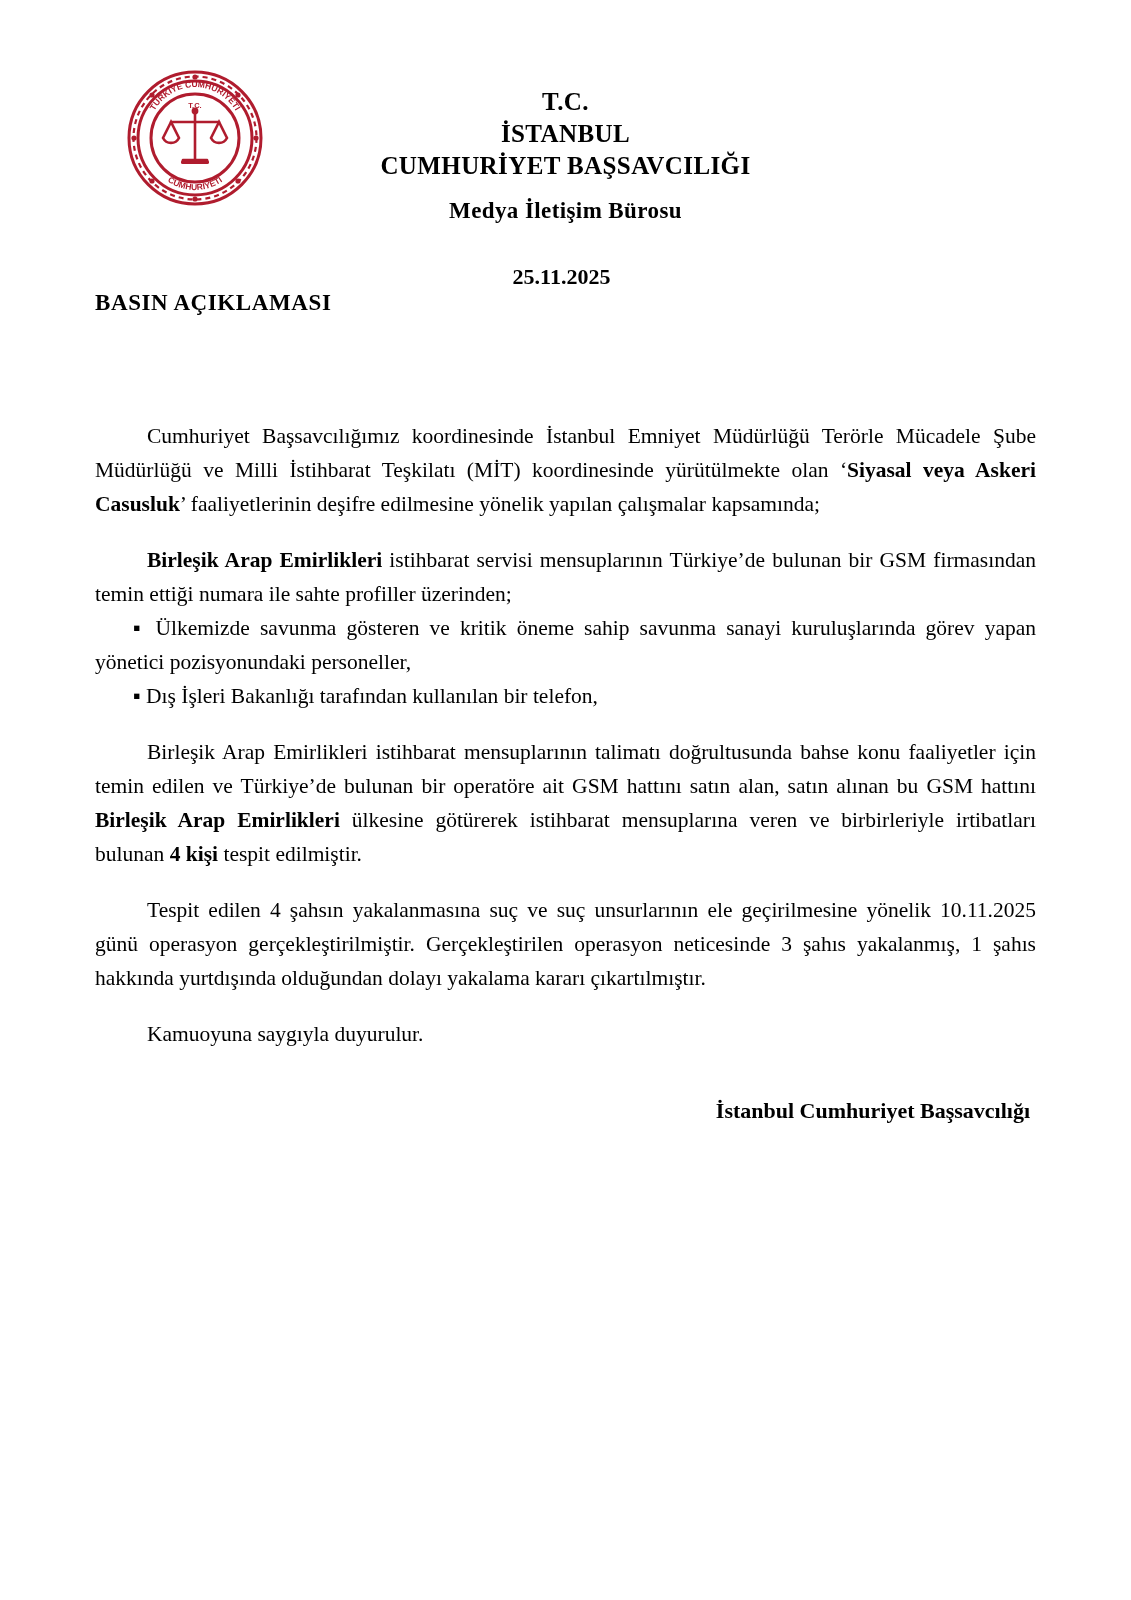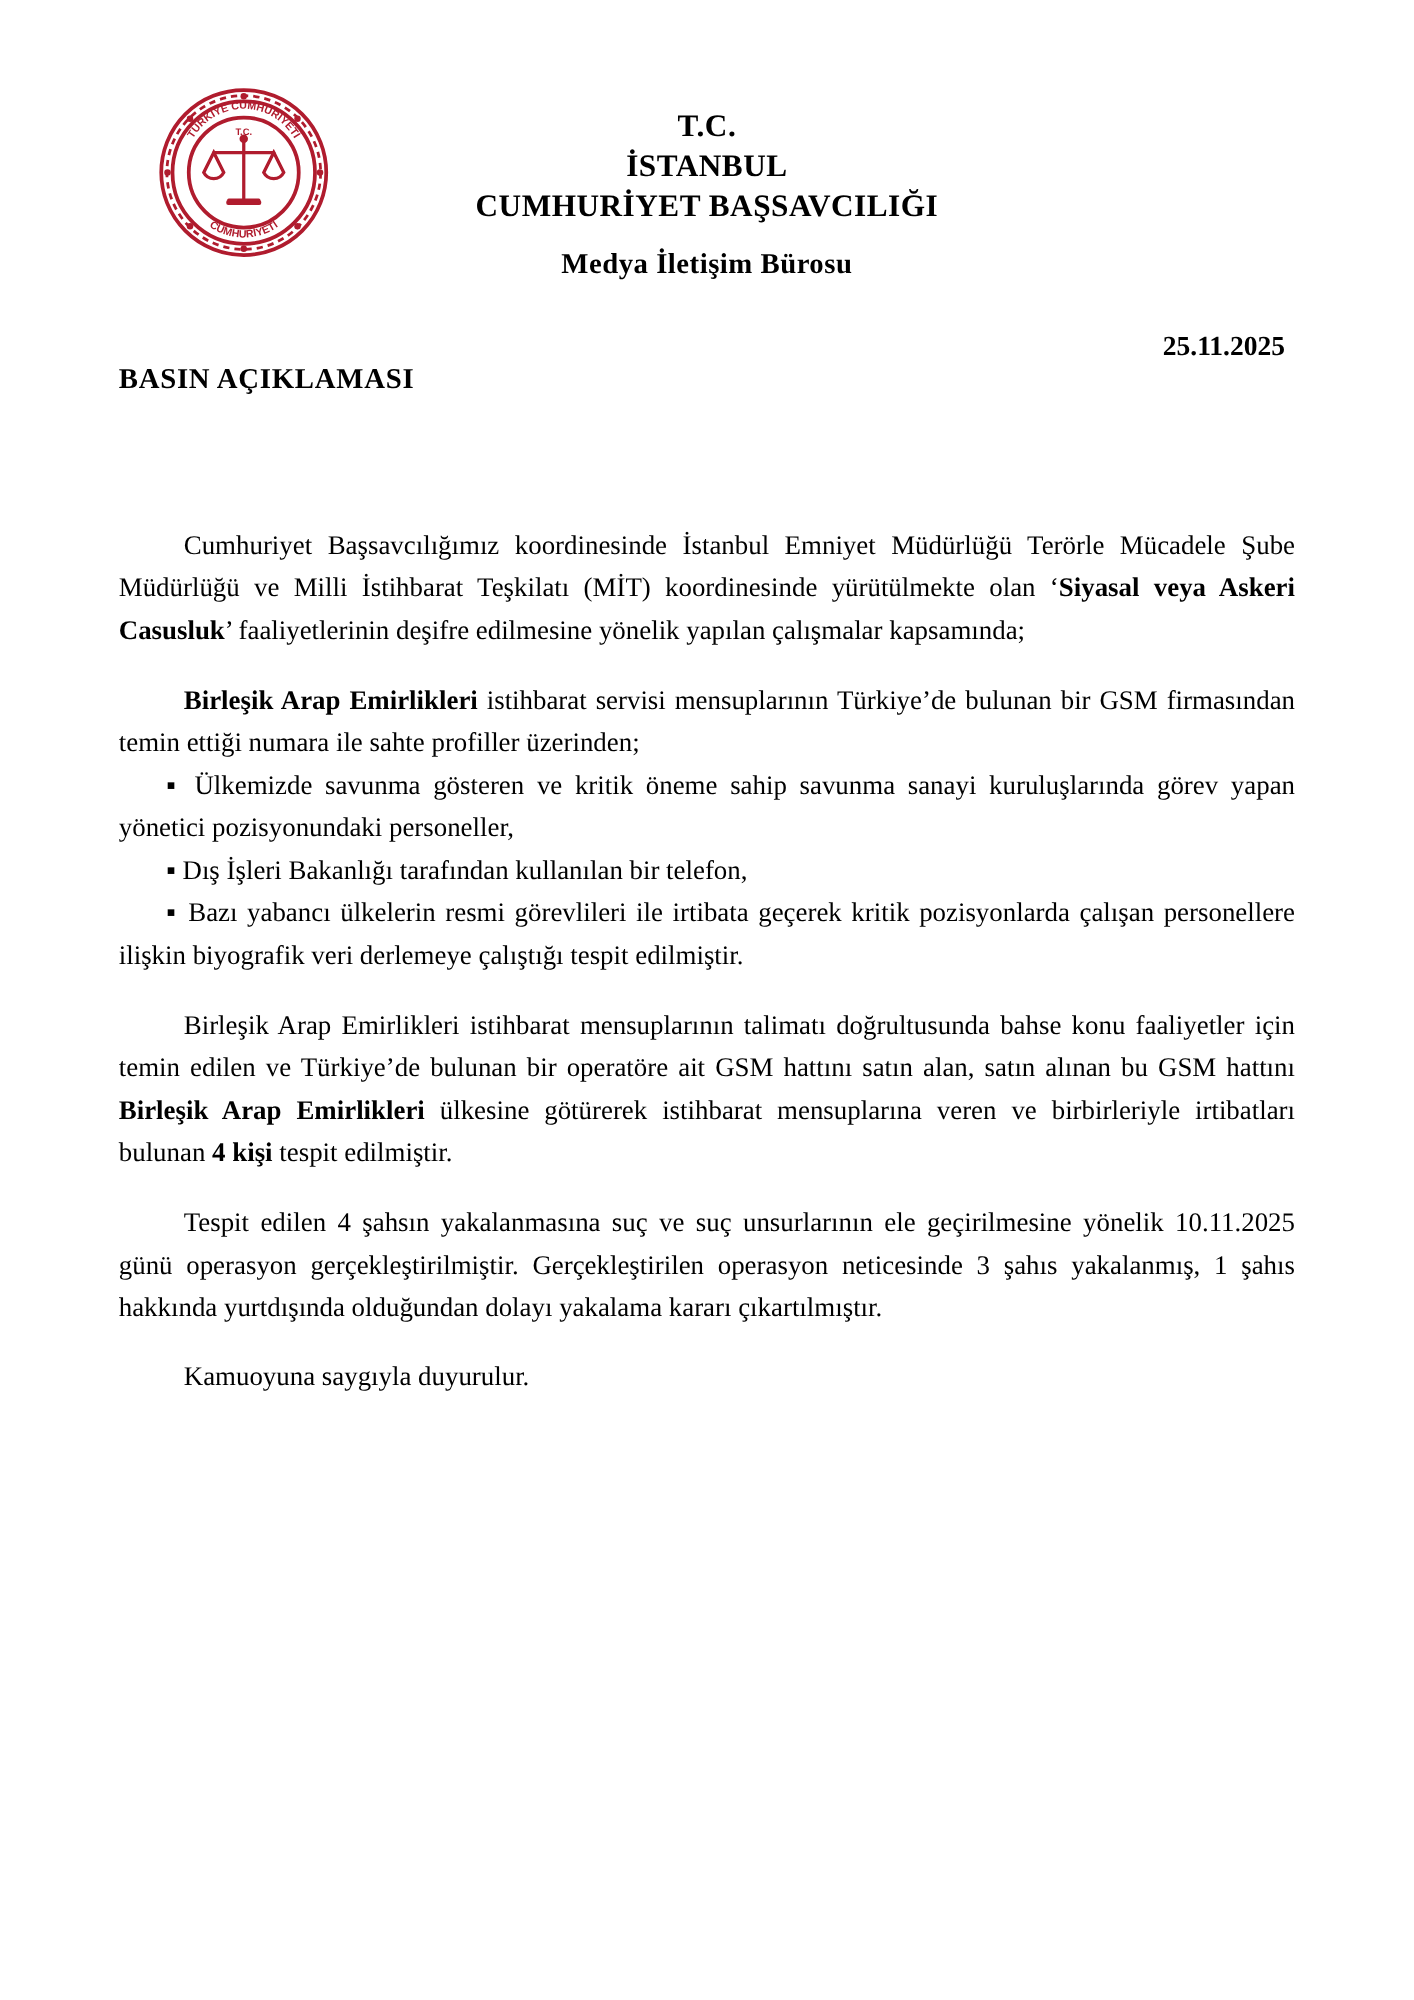--- a/index.html
+++ b/index.html
@@ -65,7 +65,7 @@
 
   
   .date-row {
-    text-align: right;
+    text-align: center;
     font-weight: bold;
     font-size: 22px;
     margin-top: 44px;

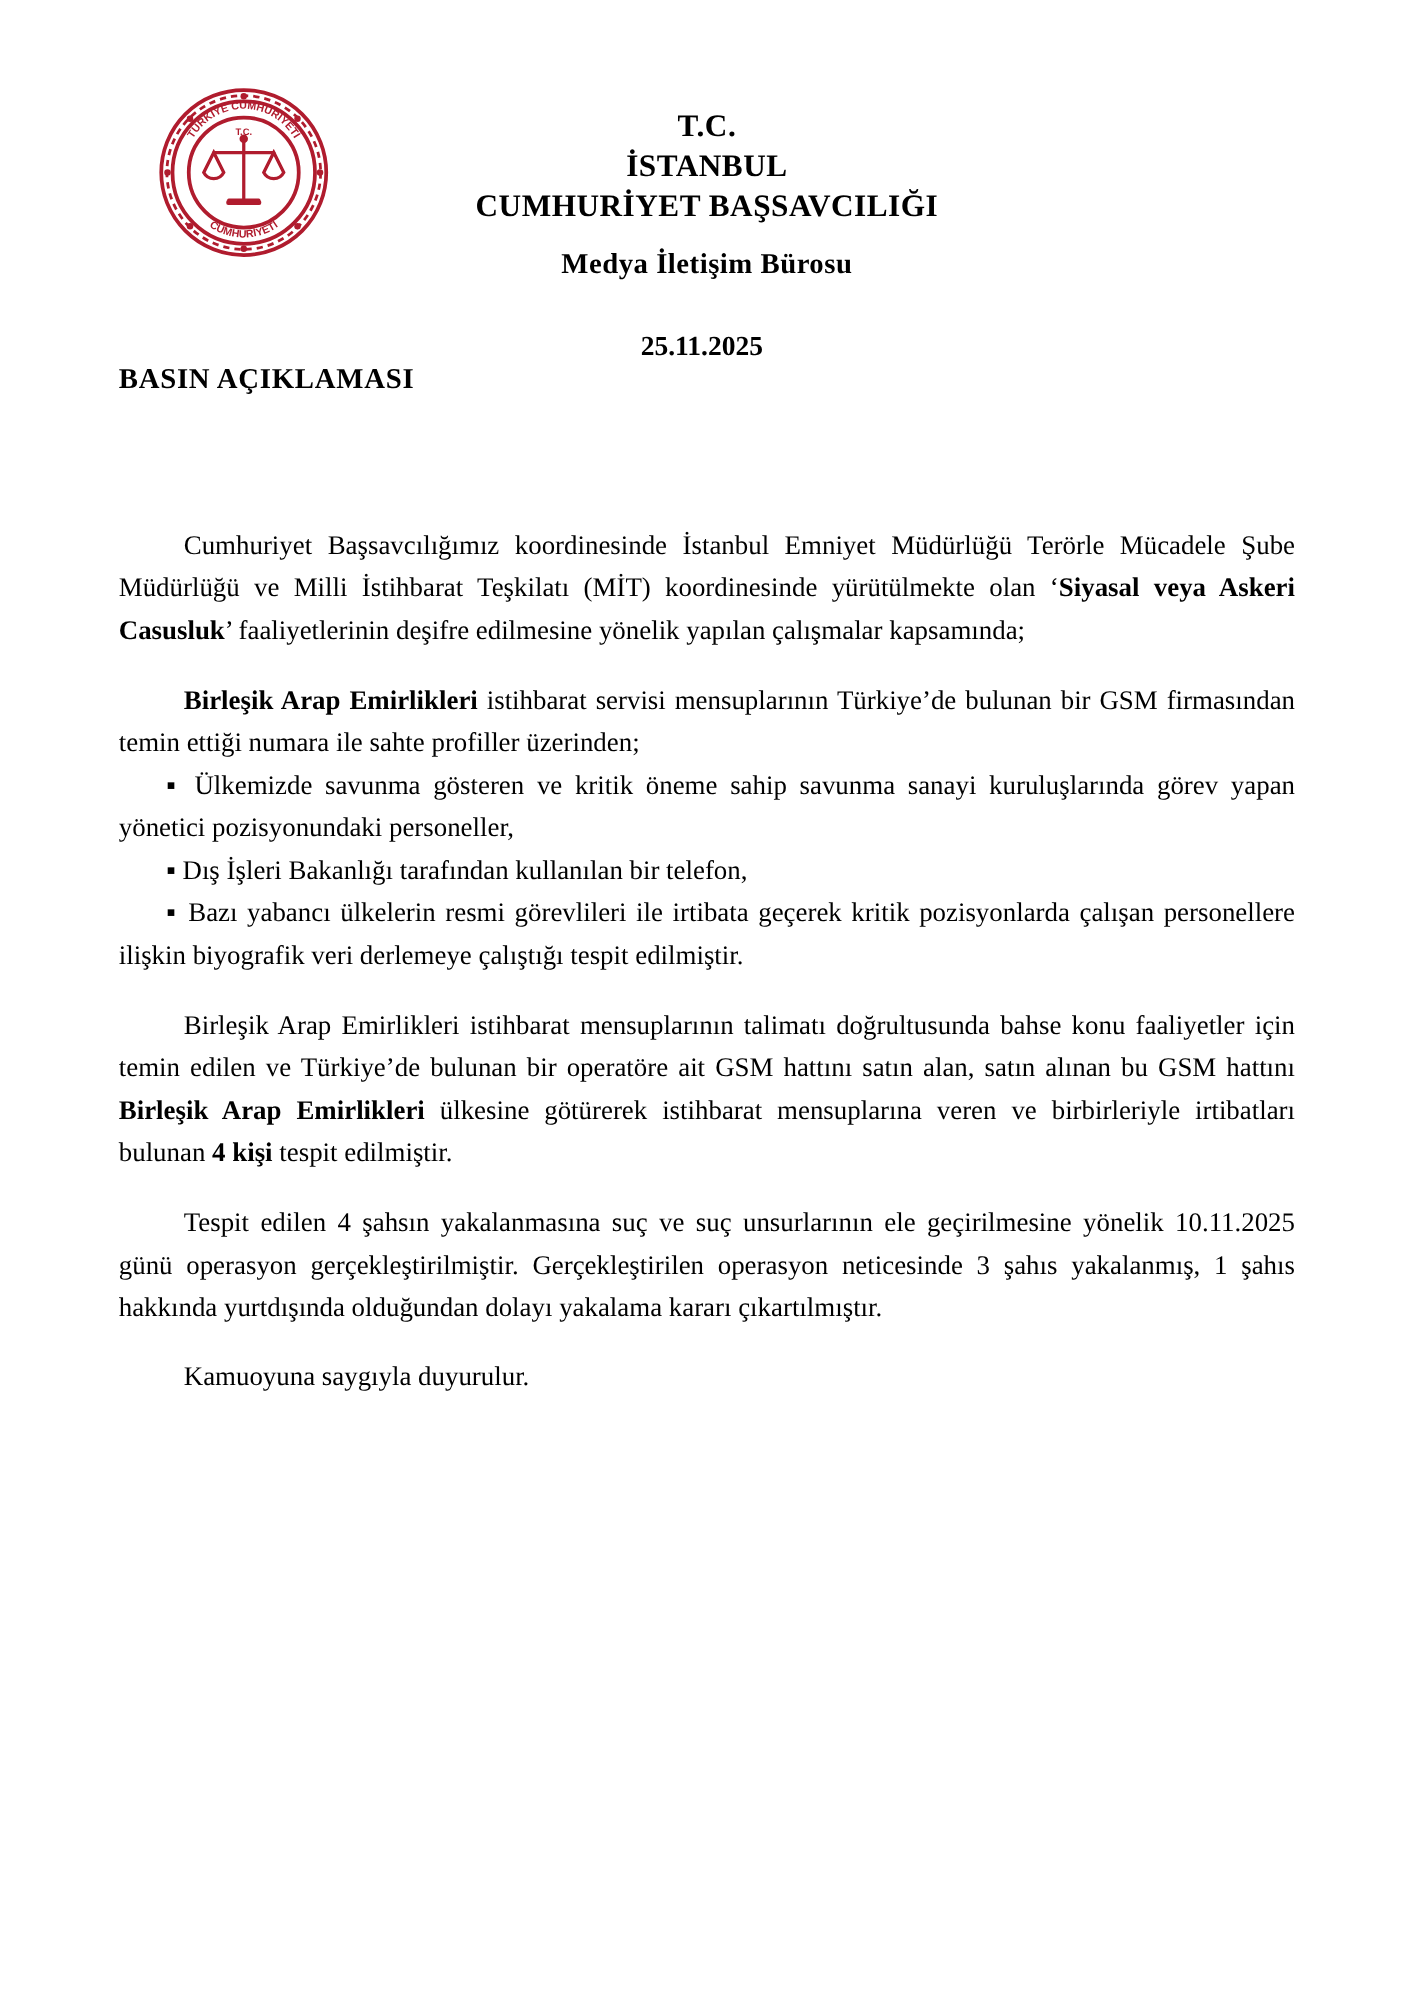--- a/index.html
+++ b/index.html
@@ -183,7 +183,6 @@
 
     <p class="para bullet">▪ Ülkemizde savunma gösteren ve kritik öneme sahip savunma sanayi kuruluşlarında görev yapan yönetici pozisyonundaki personeller,</p>
     <p class="para bullet">▪ Dış İşleri Bakanlığı tarafından kullanılan bir telefon,</p>
-    <p class="para bullet">▪ Bazı yabancı ülkelerin resmi görevlileri ile irtibata geçerek kritik pozisyonlarda çalışan personellere ilişkin biyografik veri derlemeye çalıştığı tespit edilmiştir.</p>
 
     <div class="spacer-sm"></div>
 

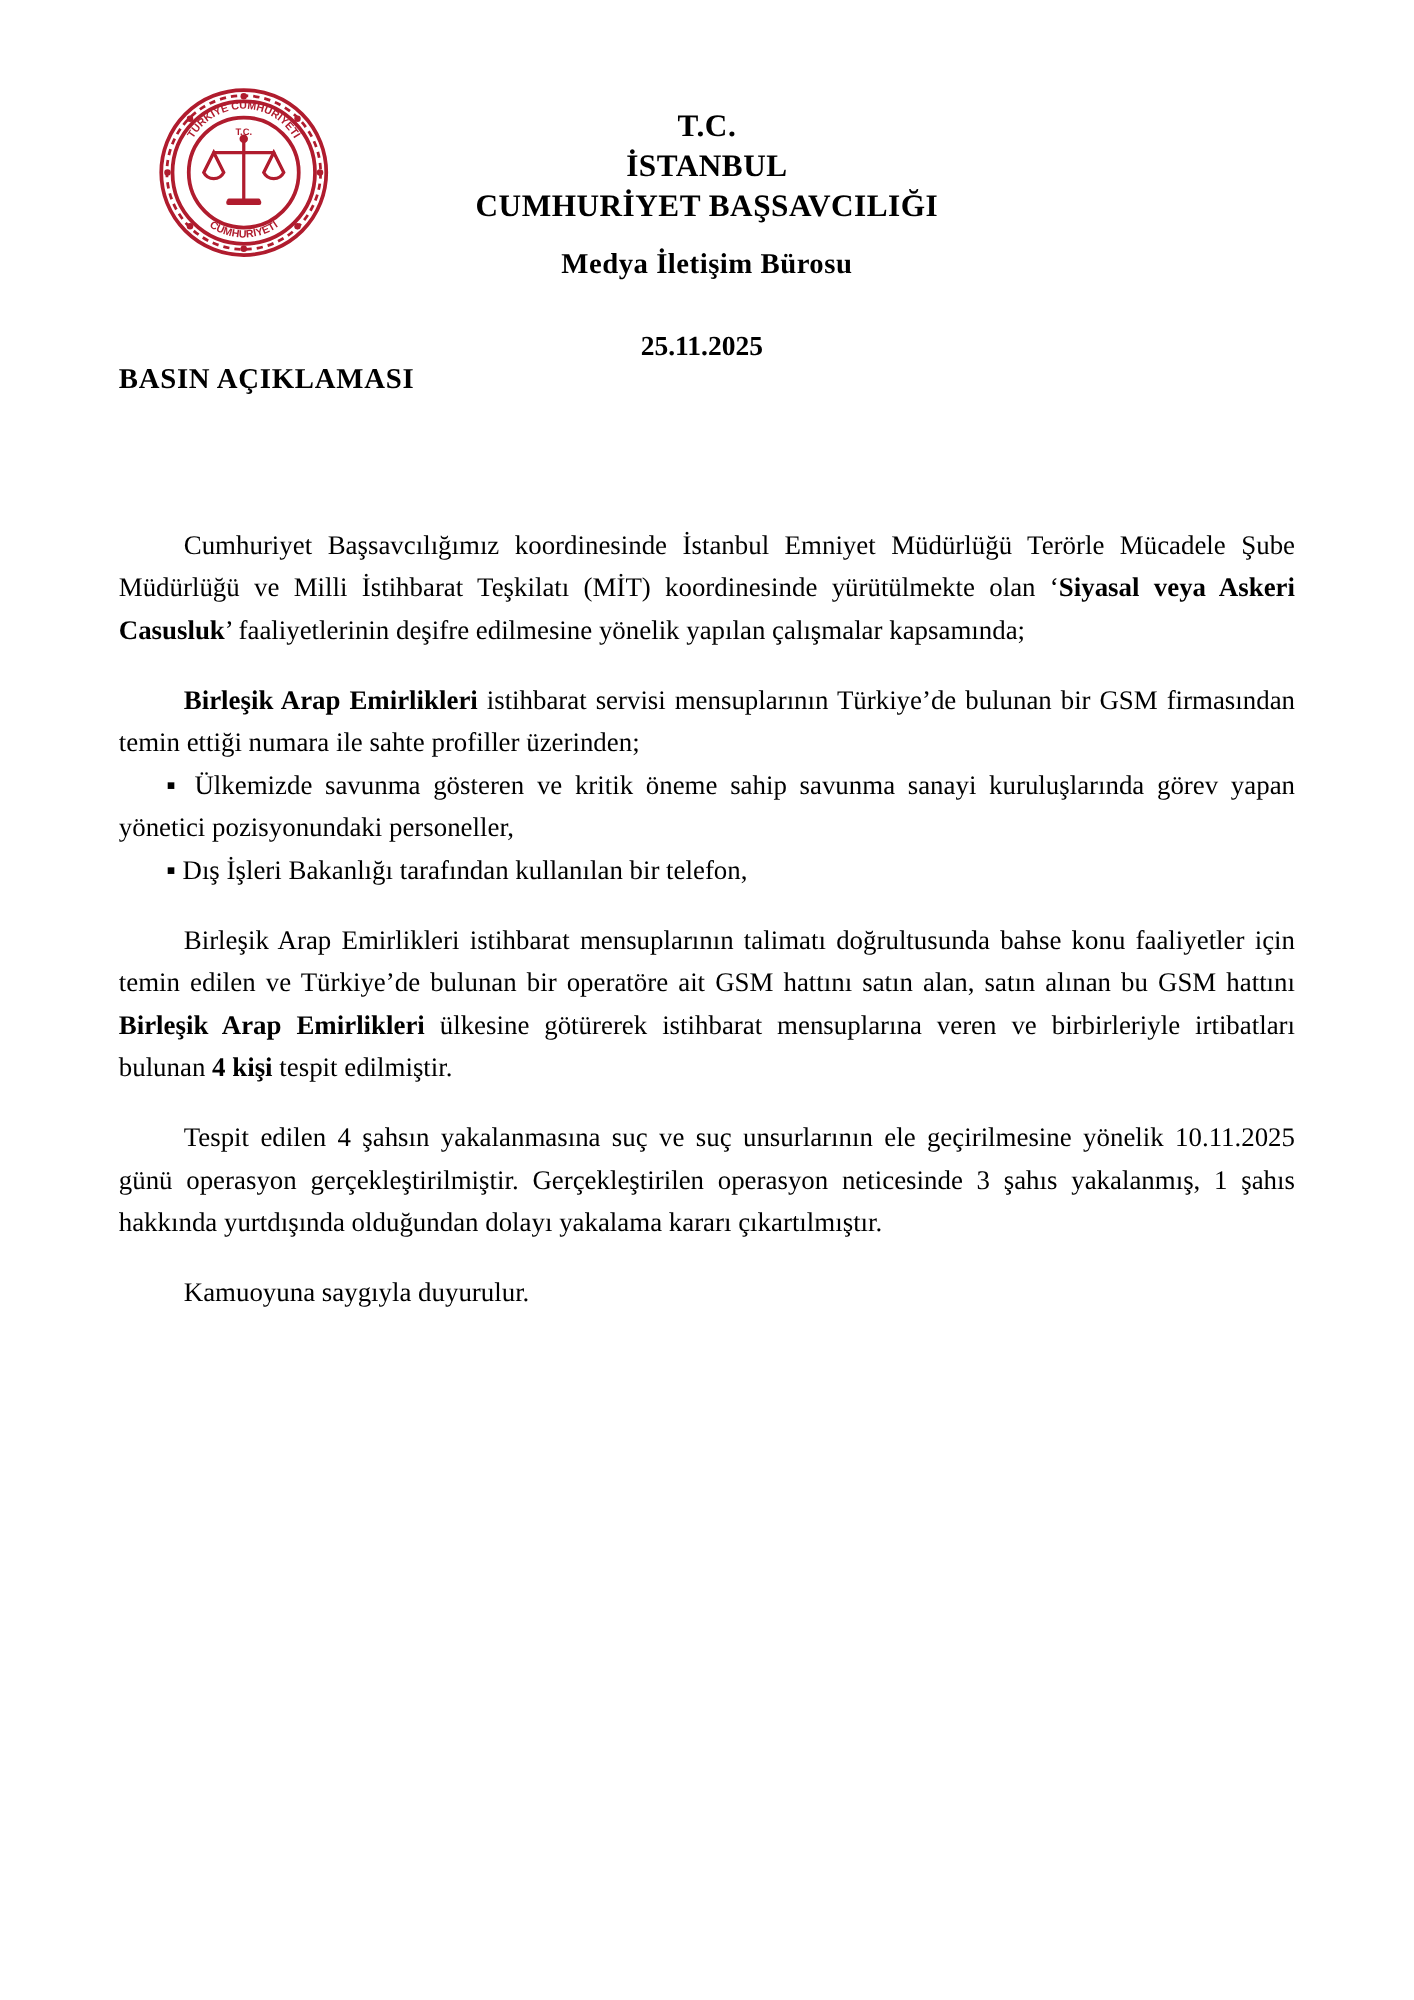--- a/index.html
+++ b/index.html
@@ -193,6 +193,7 @@
     <p class="para">Kamuoyuna saygıyla duyurulur.</p>
   </div>
 
+  <div class="signature">İstanbul Cumhuriyet Başsavcılığı</div>
 
 </div>
 

